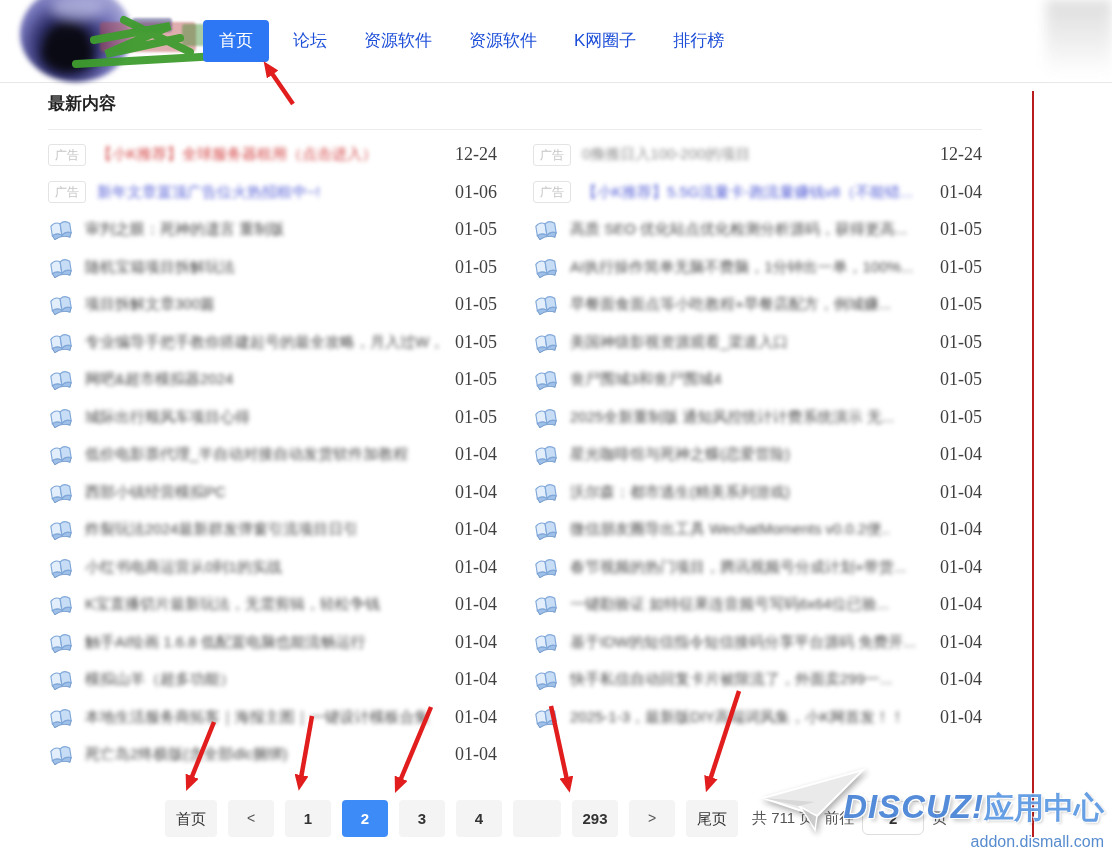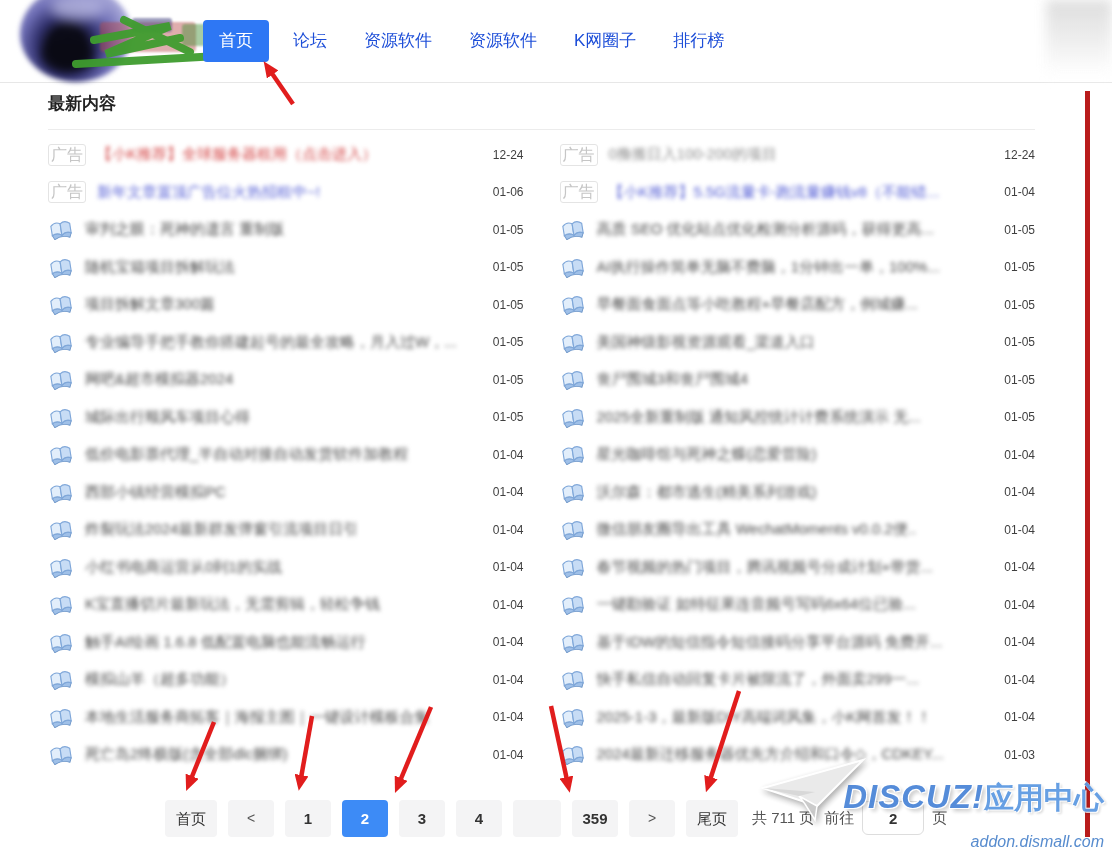--- a/index.html
+++ b/index.html
@@ -27,7 +27,7 @@
   .tab.active{background:#2e77f4;color:#fff;border-radius:4px;padding:0 16px;margin-right:24px;}
 
   
-  .content{position:relative;padding:0 50px 0 48px;border-right:5px solid #b91c1c;margin-right:22px;}
+  .content{position:relative;padding:0 50px 0 48px;border-right:2px solid #b91c1c;margin-right:78px;}
   .content h2{margin:8px 0 0;font-size:17px;font-weight:700;color:#222;line-height:26px;
               padding-bottom:12px;border-bottom:1px solid #ececec;}
   .list{display:grid;grid-template-columns:1fr 1fr;column-gap:36px;margin-top:6px;}

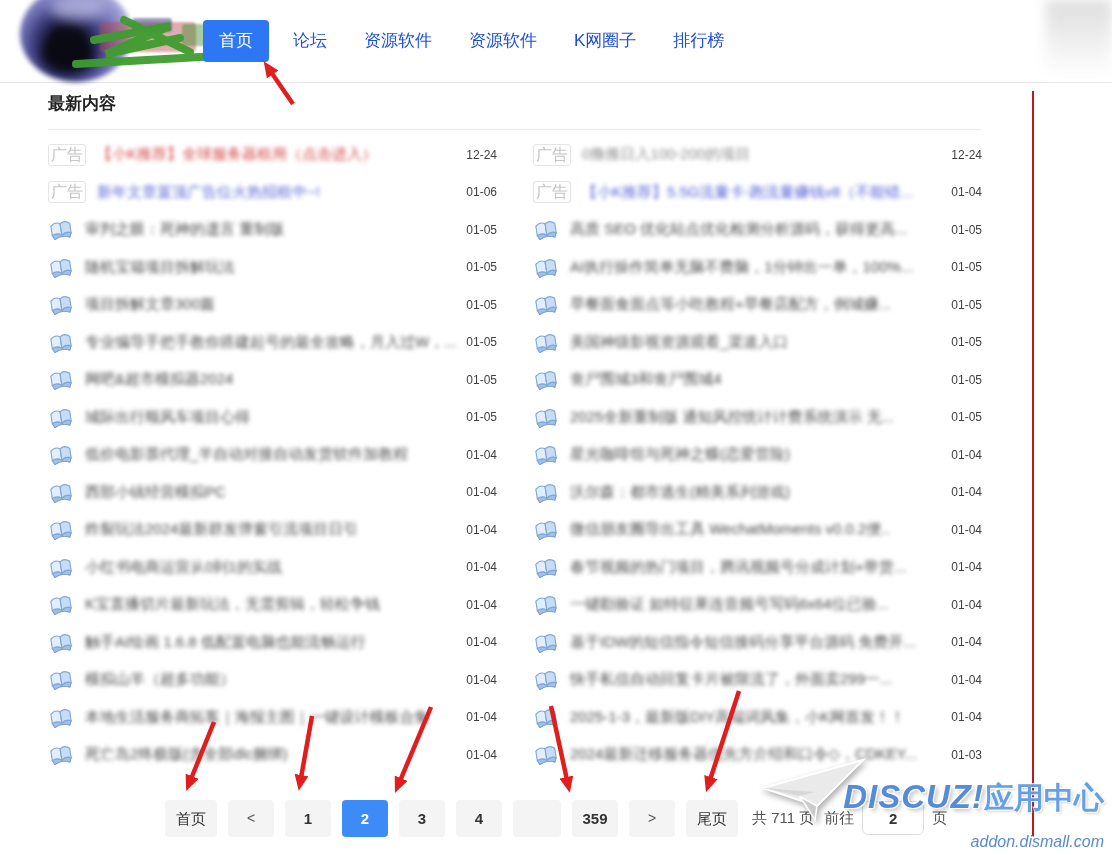--- a/index.html
+++ b/index.html
@@ -33,7 +33,7 @@
   .list{display:grid;grid-template-columns:1fr 1fr;column-gap:36px;margin-top:6px;}
   .row{display:flex;align-items:center;height:37.5px;min-width:0;}
   .ad-badge{flex:0 0 auto;width:36px;height:20px;line-height:20px;text-align:center;
-    border:1px solid #e4e4e4;border-radius:3px;color:#c6c6c6;font-size:16px;margin-right:11px;}
+    border:1px solid #e4e4e4;border-radius:3px;color:#c6c6c6;font-size:12px;margin-right:11px;}
   .book-icon{flex:0 0 auto;margin-right:11px;display:inline-flex;}
   .row-title{flex:1 1 auto;min-width:0;font-size:15px;white-space:nowrap;overflow:hidden;
     filter:blur(2.1px);color:#4a4a4a;cursor:pointer;}

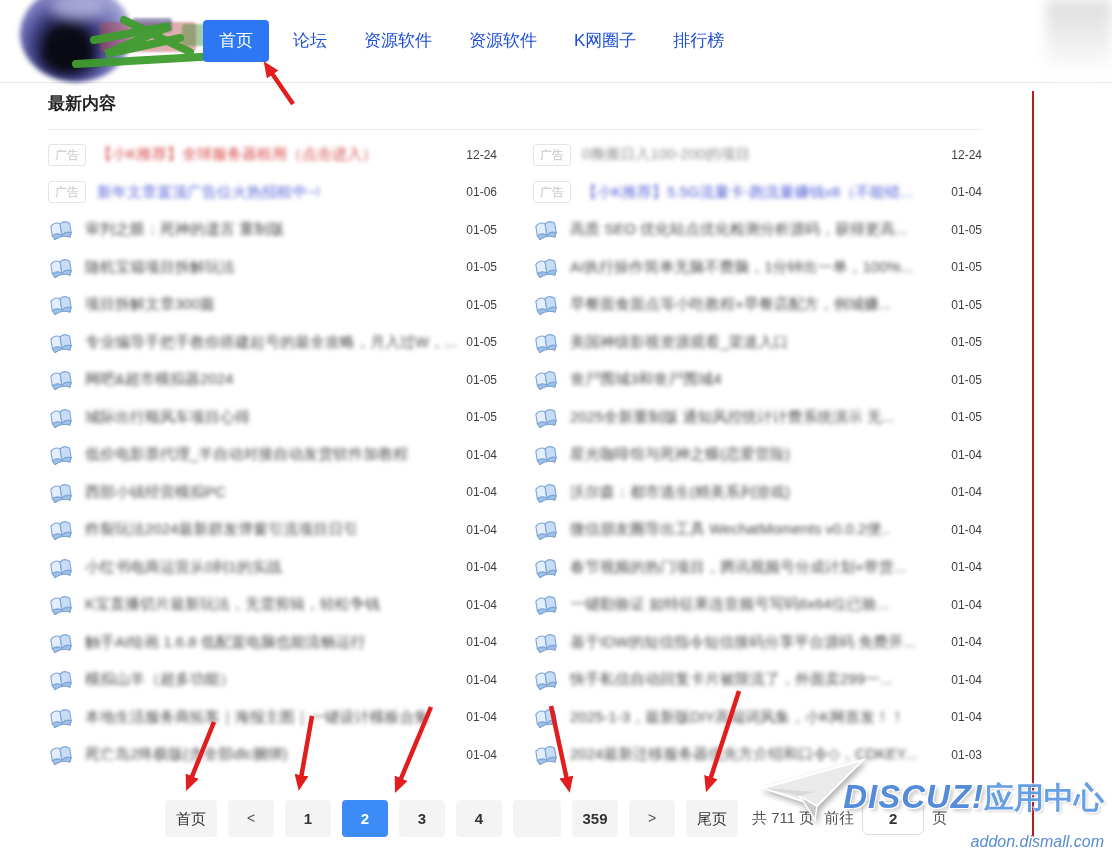--- a/index.html
+++ b/index.html
@@ -40,7 +40,7 @@
   .tone-red{color:#d34242;}
   .tone-blue{color:#5761d6;}
   .tone-gray{color:#8d8d8d;}
-  .row-date{flex:0 0 auto;margin-left:10px;font-size:12px;color:#3f3f3f;}
+  .row-date{flex:0 0 auto;margin-left:10px;font-size:18px;color:#3f3f3f;font-family:Liberation Serif, serif;}
 
   
   .pagebar{display:flex;align-items:center;margin:26px 0 0 117px;position:relative;}

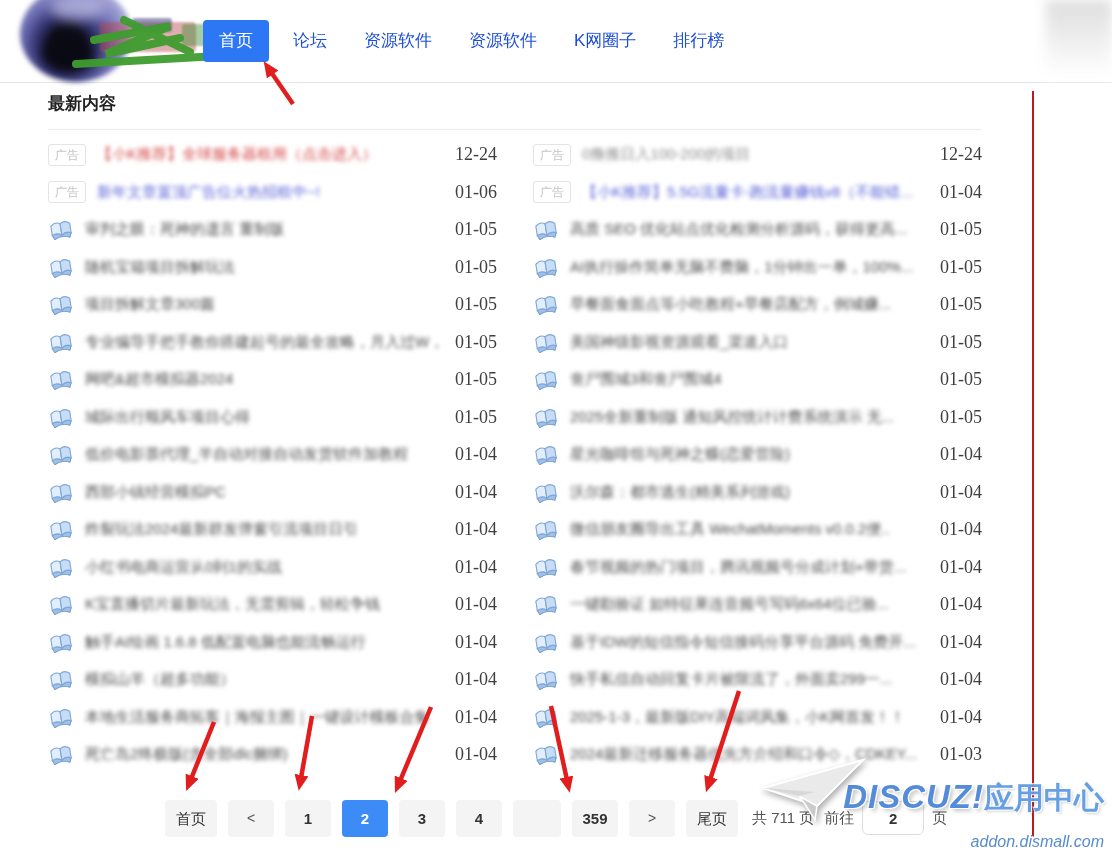--- a/index.html
+++ b/index.html
@@ -540,20 +540,6 @@
     </span>
     <span class="row-title tone-normal">2025-1-3，最新版DIY高端词风集，小K网首发！！</span>
     <span class="row-date">01-04</span>
-  </div>
-        <div class="row">
-
-    <span class="book-icon">
-      <svg width="26" height="21" viewBox="0 0 26 22">
-        <g transform="rotate(-9 13 11)">
-          <path d="M3 16 Q8 13 13 17 Q18 13 23 16 L21 20.5 Q13 16.5 5 20.5 Z" fill="#9fc0e8" stroke="#6f97c9" stroke-width="1"></path>
-          <path d="M3 16 L3 6 Q8 1.5 13 5 L13 17 Q8 13 3 16 Z" fill="#e2eefb" stroke="#7fa7d9" stroke-width="1.2"></path>
-          <path d="M23 16 L23 6 Q18 1.5 13 5 L13 17 Q18 13 23 16 Z" fill="#c7dcf5" stroke="#7fa7d9" stroke-width="1.2"></path>
-        </g>
-      </svg>
-    </span>
-    <span class="row-title tone-normal">2024最新迁移服务器优先方介绍和口令◇，CDKEY...</span>
-    <span class="row-date">01-03</span>
   </div>
       </div>
   </div>

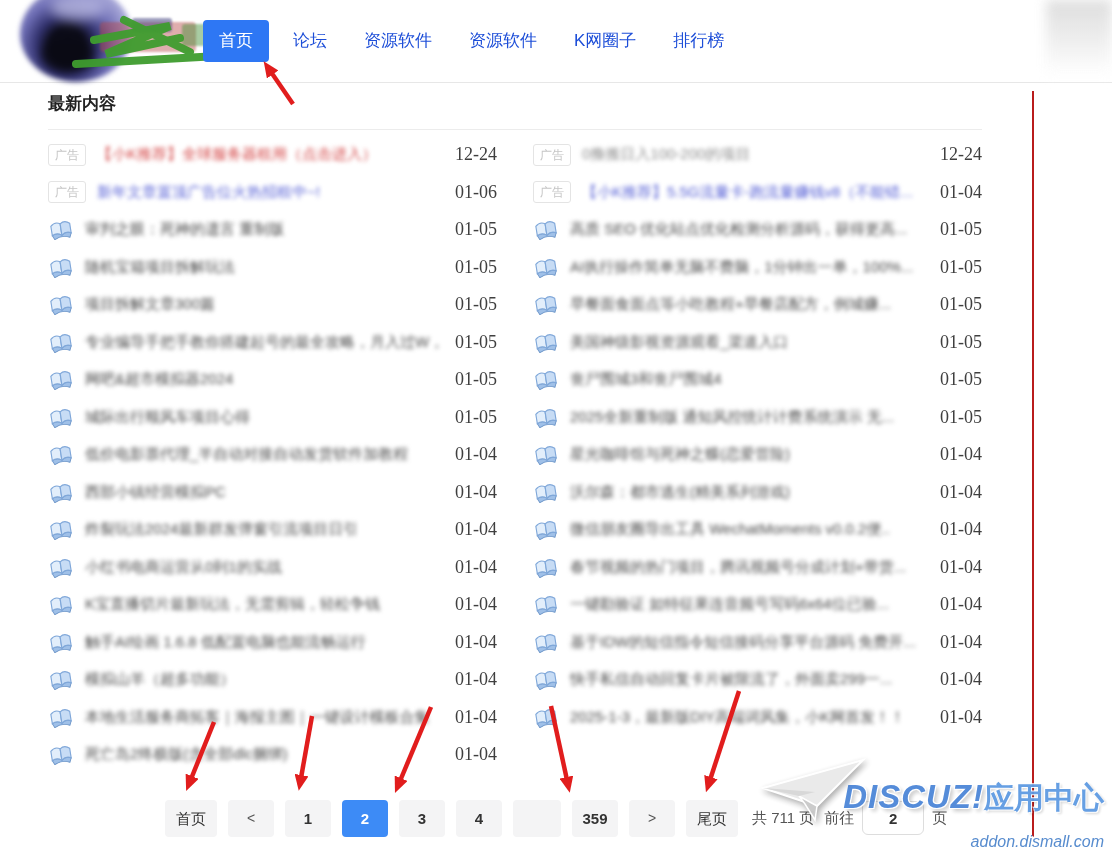--- a/index.html
+++ b/index.html
@@ -553,7 +553,7 @@
         <a class="pbtn">3</a>
         <a class="pbtn">4</a>
         <a class="pbtn gap"></a>
-        <a class="pbtn">359</a>
+        <a class="pbtn">293</a>
         <a class="pbtn nav-arrow">&gt;</a>
         <a class="pbtn word">尾页</a>
       </div>

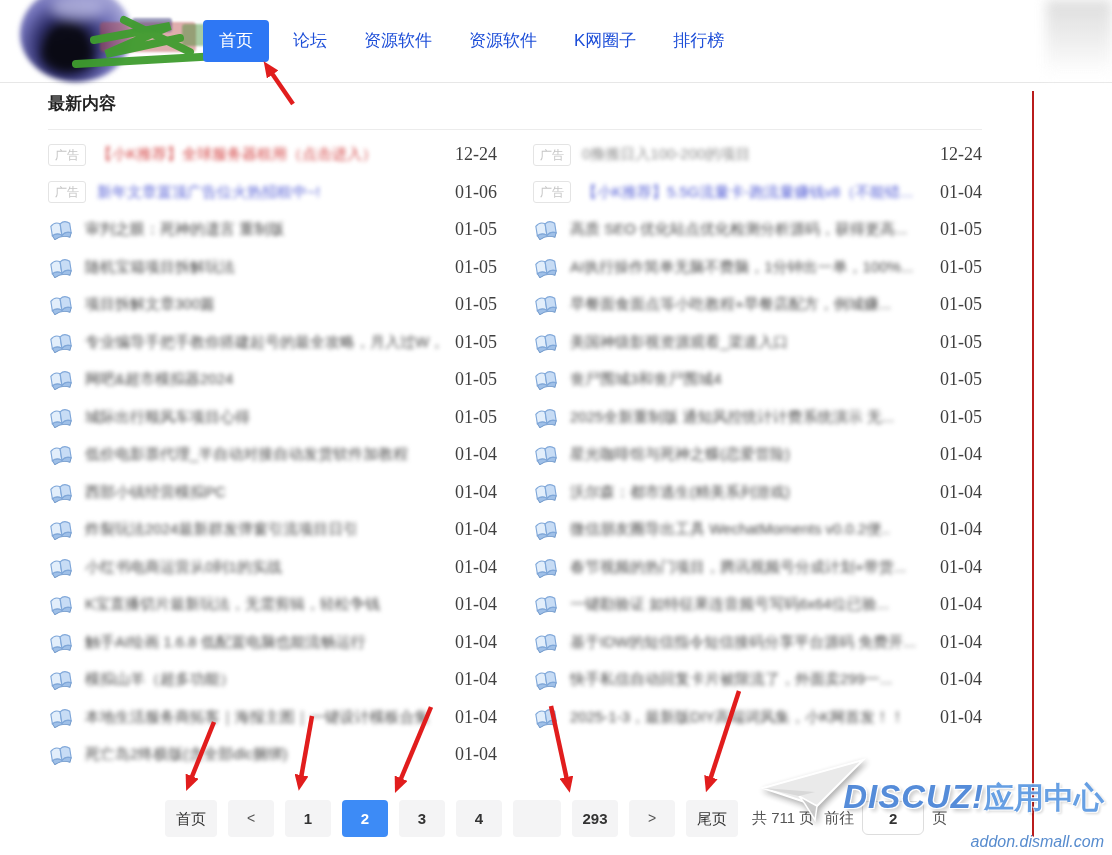--- a/index.html
+++ b/index.html
@@ -72,8 +72,8 @@
     text-shadow:-1px -1px 0 #fff,1px -1px 0 #fff,-1px 1px 0 #fff,1px 1px 0 #fff,3px 3px 4px rgba(0,0,0,.25);}
   .wm-suffix{font-size:30px;font-weight:700;color:#5e9ae2;
     text-shadow:-1px -1px 0 #fff,1px 1px 0 #fff,2px 2px 3px rgba(0,0,0,.2);}
-  .wm-domain{font-size:16px;color:#4f86cc;margin-top:14px;
-    text-shadow:1px 1px 0 #fff;font-style:italic;}
+  .wm-domain{font-size:16px;color:#4f86cc;margin-top:4px;
+    text-shadow:1px 1px 0 #fff;}
 </style>
 </head>
 <body>

